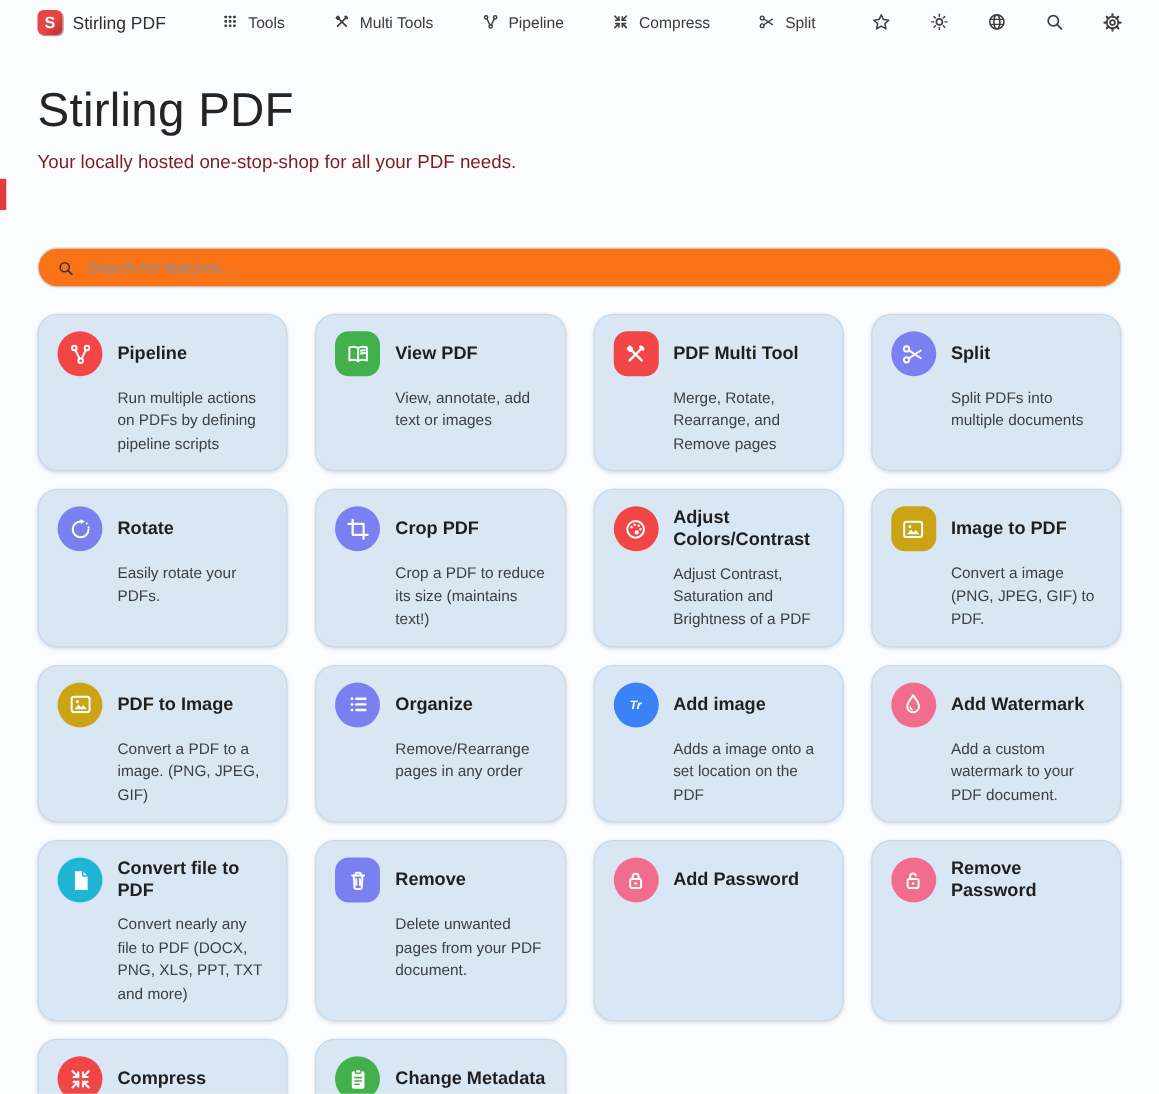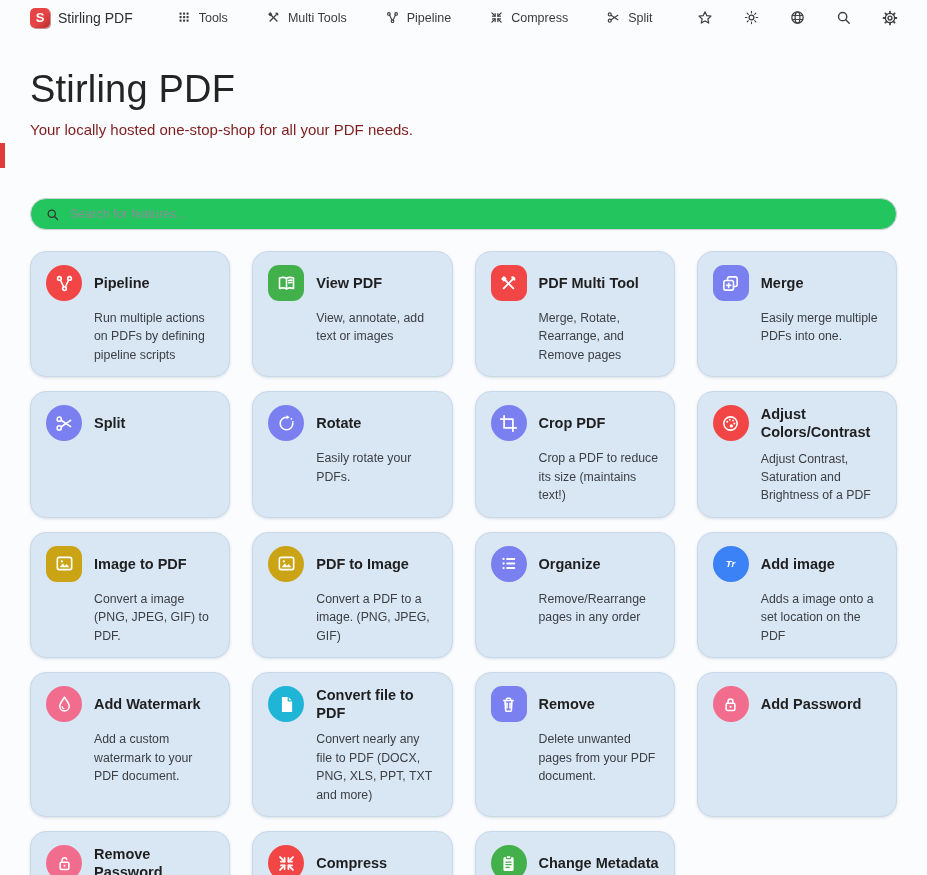--- a/index.html
+++ b/index.html
@@ -37,7 +37,7 @@
   
   .searchbar {
     margin:60px 30px 0 30px; height:32px;
-    background:#22c55e; border:1px solid #cdd2d9; border-radius:16px;
+    background:#f97316; border:1px solid #cdd2d9; border-radius:16px;
     display:flex; align-items:center; padding:0 14px; gap:10px;
     box-shadow:0 1px 2px rgba(0,0,0,.04);
   }

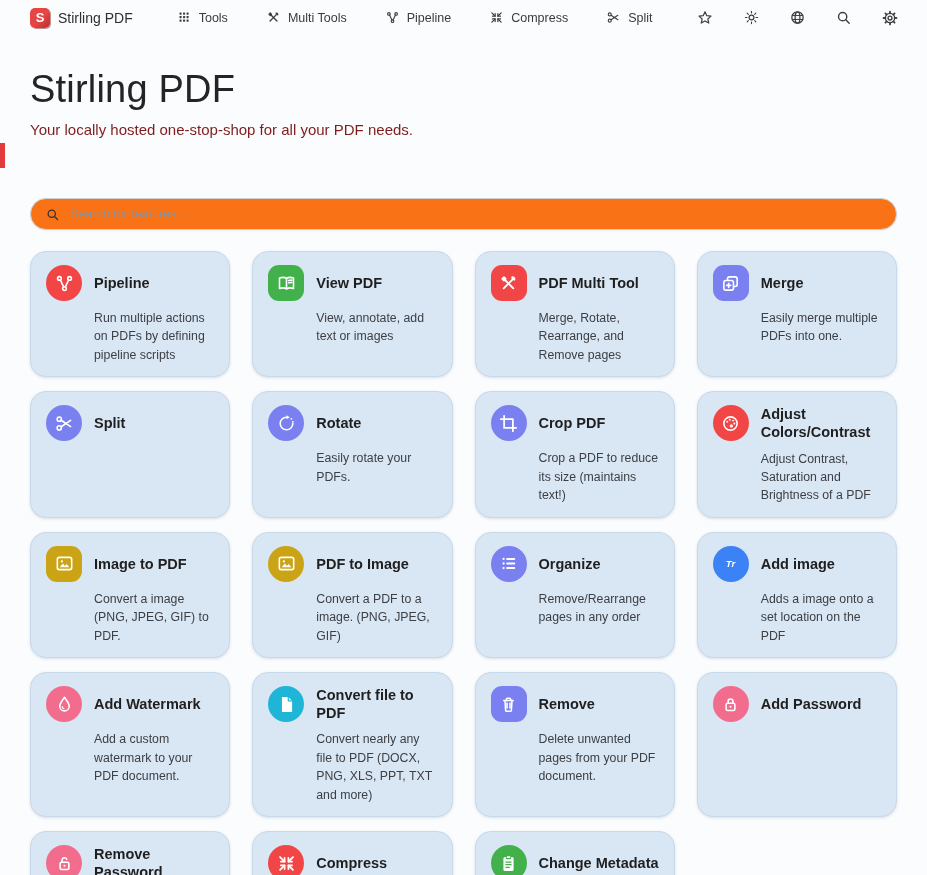--- a/index.html
+++ b/index.html
@@ -260,18 +260,6 @@
         <div class="card-desc">Merge, Rotate, Rearrange, and Remove pages</div>
       </div>
       <div class="card">
-        <div class="card-icon squircle" style="background: rgb(123, 128, 240);">
-          <svg viewBox="0 0 24 24" width="21" height="21" fill="none" stroke="currentColor" stroke-width="1.8" stroke-linecap="round" stroke-linejoin="round">
-            <rect x="8.6" y="4.4" width="11" height="11" rx="2.2"></rect>
-            <rect x="4.4" y="8.6" width="11" height="11" rx="2.2" fill="#7b80f0"></rect>
-            <path d="M9.9 11.7 V16.5"></path>
-            <path d="M7.5 14.1 H12.3"></path>
-          </svg>
-        </div>
-        <div class="card-title">Merge</div>
-        <div class="card-desc">Easily merge multiple PDFs into one.</div>
-      </div>
-      <div class="card">
         <div class="card-icon circle" style="background: rgb(123, 128, 240);">
           <svg viewBox="0 0 24 24" width="21" height="21" fill="none" stroke="currentColor" stroke-width="1.8" stroke-linecap="round" stroke-linejoin="round">
             <circle cx="6" cy="7" r="2.4"></circle>

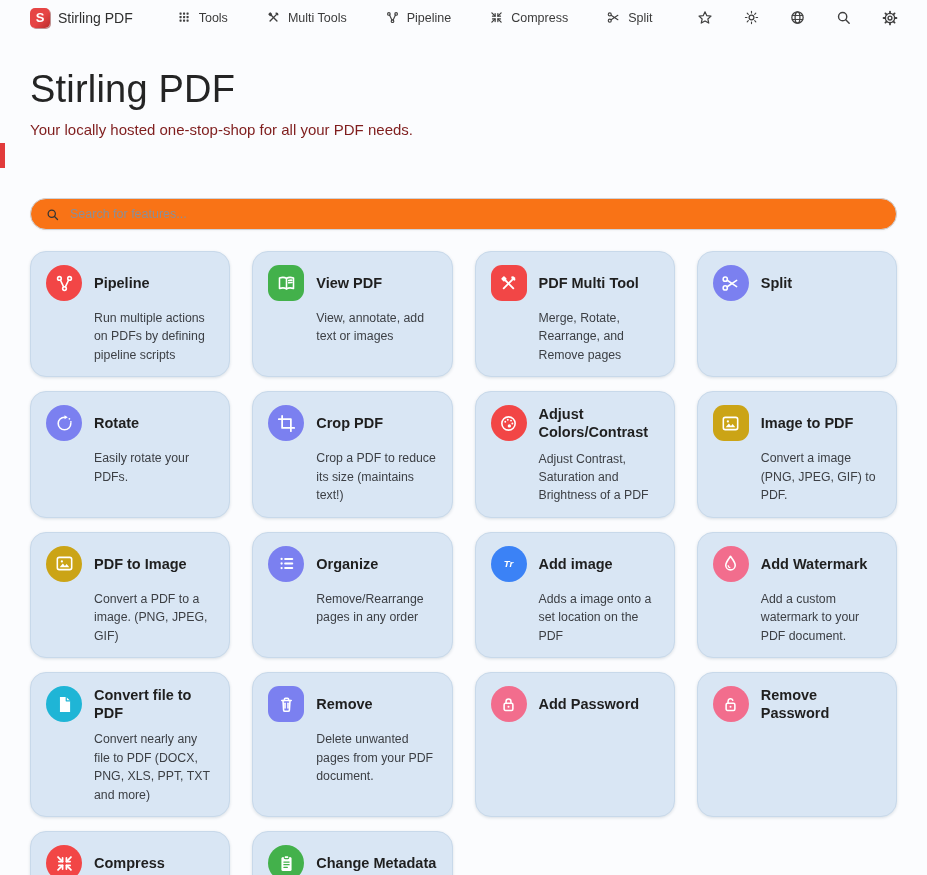--- a/index.html
+++ b/index.html
@@ -270,6 +270,7 @@
           </svg>
         </div>
         <div class="card-title">Split</div>
+        <div class="card-desc">Split PDFs into multiple documents</div>
       </div>
       <div class="card">
         <div class="card-icon circle" style="background: rgb(123, 128, 240);">

